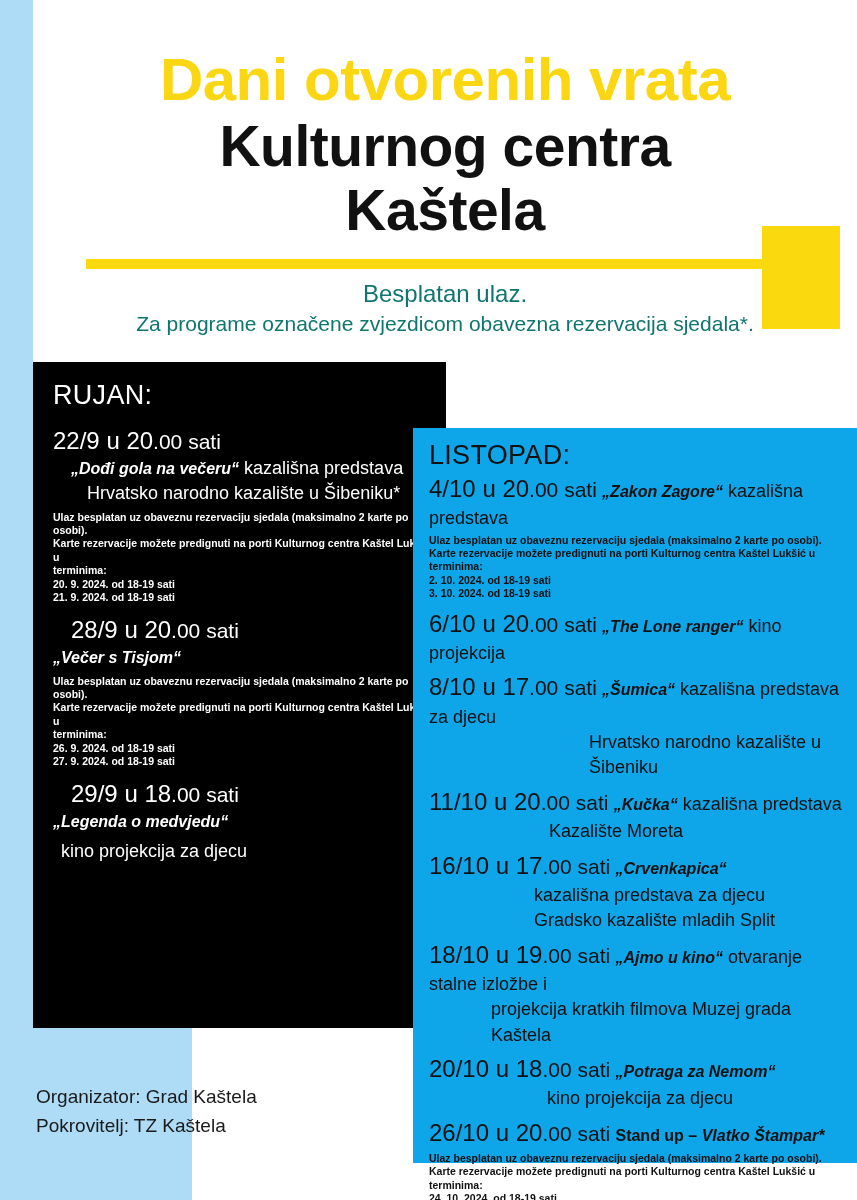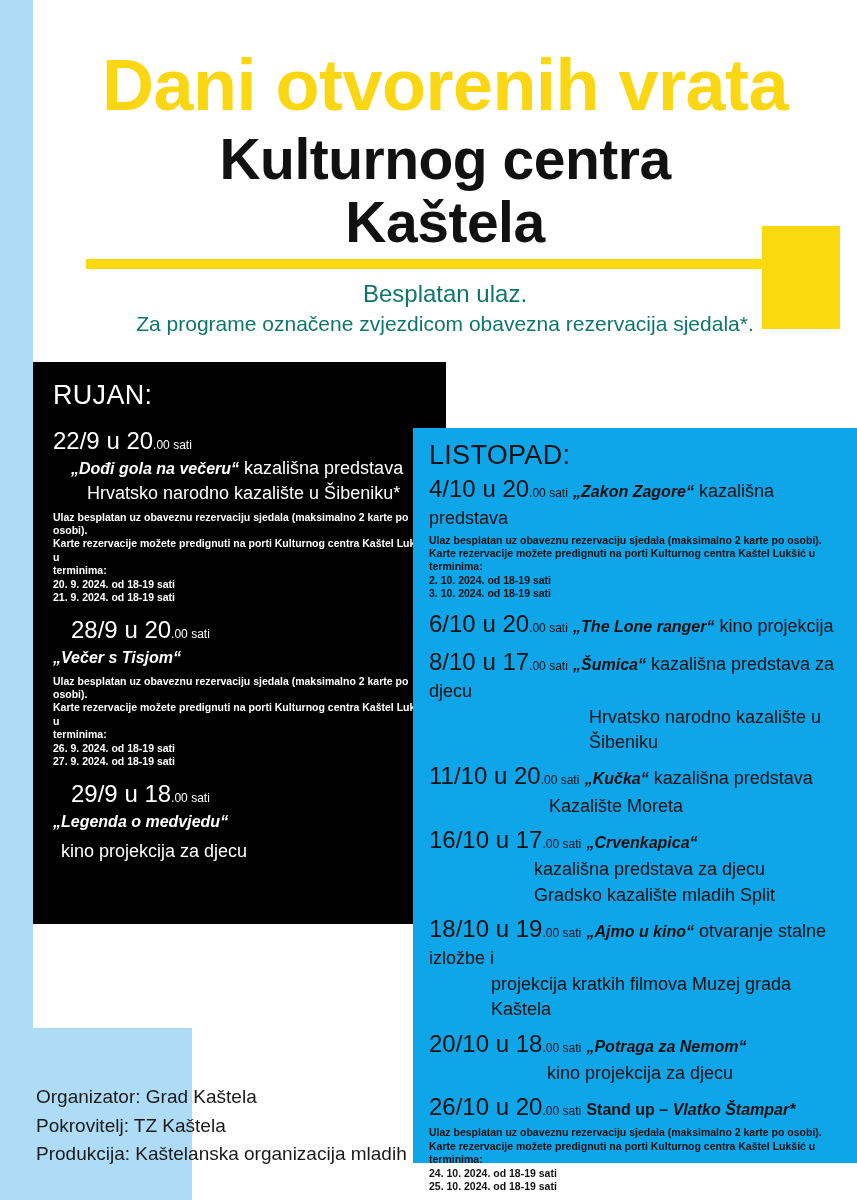--- a/index.html
+++ b/index.html
@@ -62,7 +62,7 @@
   }
   .title-line1 {
     color: #fad613;
-    font-size: 72px;
+    font-size: 60px;
     font-weight: bold;
     letter-spacing: -0.5px;
     margin-top: 48px;

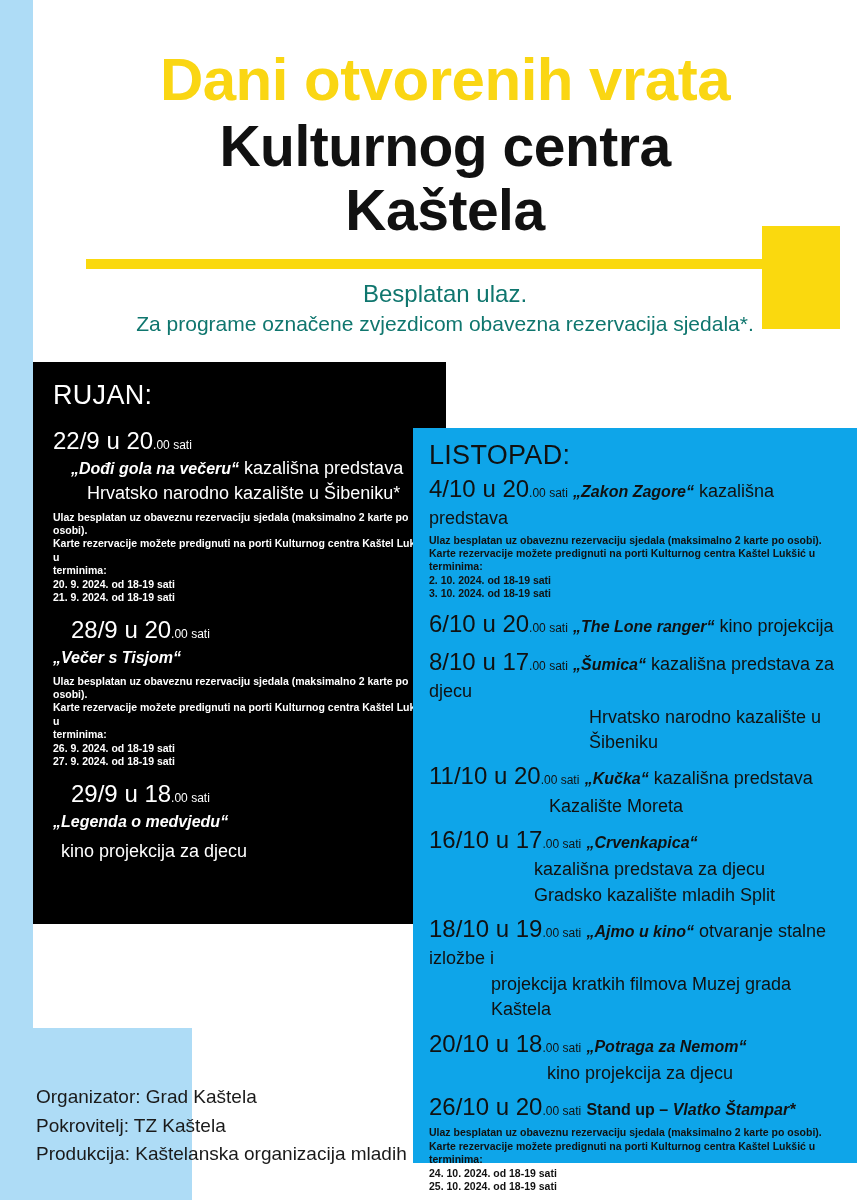--- a/index.html
+++ b/index.html
@@ -100,7 +100,7 @@
     left: 33px;
     top: 362px;
     width: 413px;
-    height: 562px;
+    height: 666px;
     background: #000000;
     color: #ffffff;
     box-sizing: border-box;

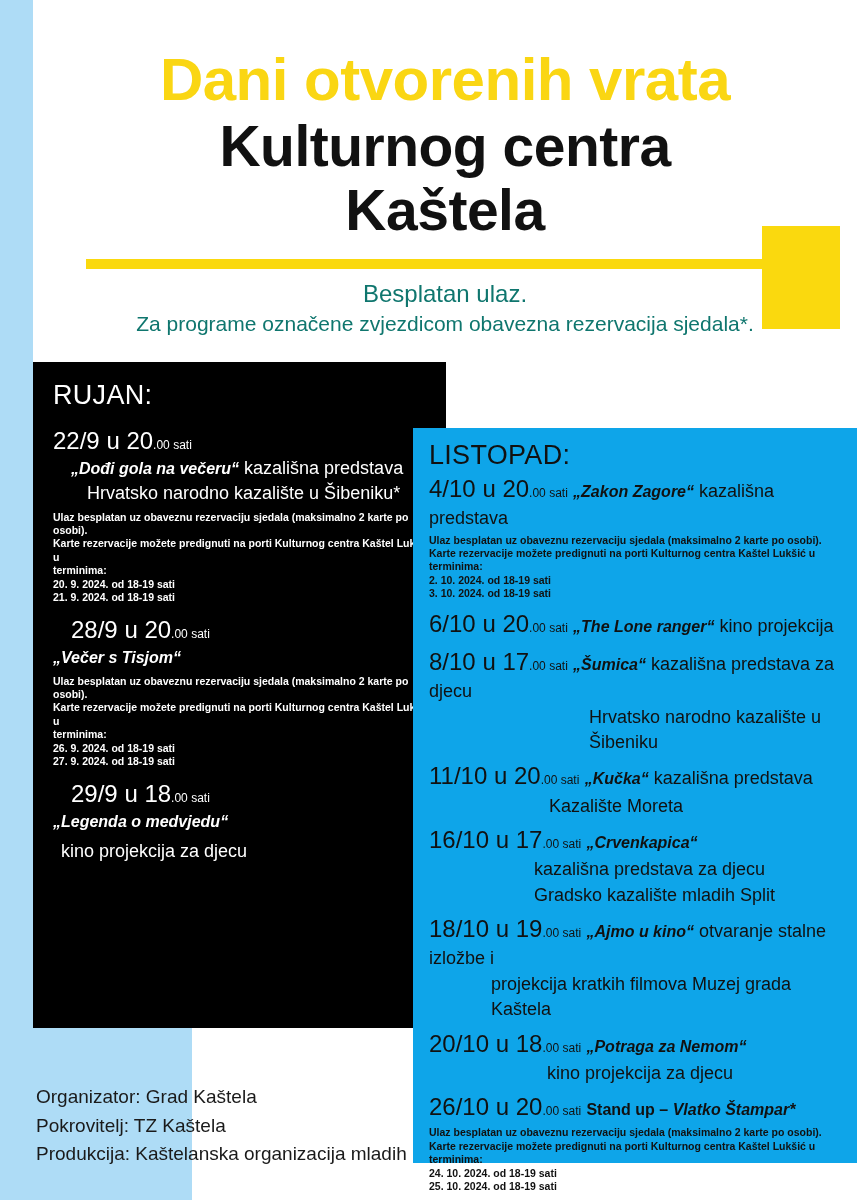--- a/index.html
+++ b/index.html
@@ -135,7 +135,7 @@
   .panel-oct .ev-line { font-size: 19px; line-height: 1.34; }
 
   .dt { font-size: 24px; }
-  .tm-small { font-size: 12px; }
+  .tm-small { font-size: 21px; }
   .ttl {
     font-weight: bold;
     font-style: italic;

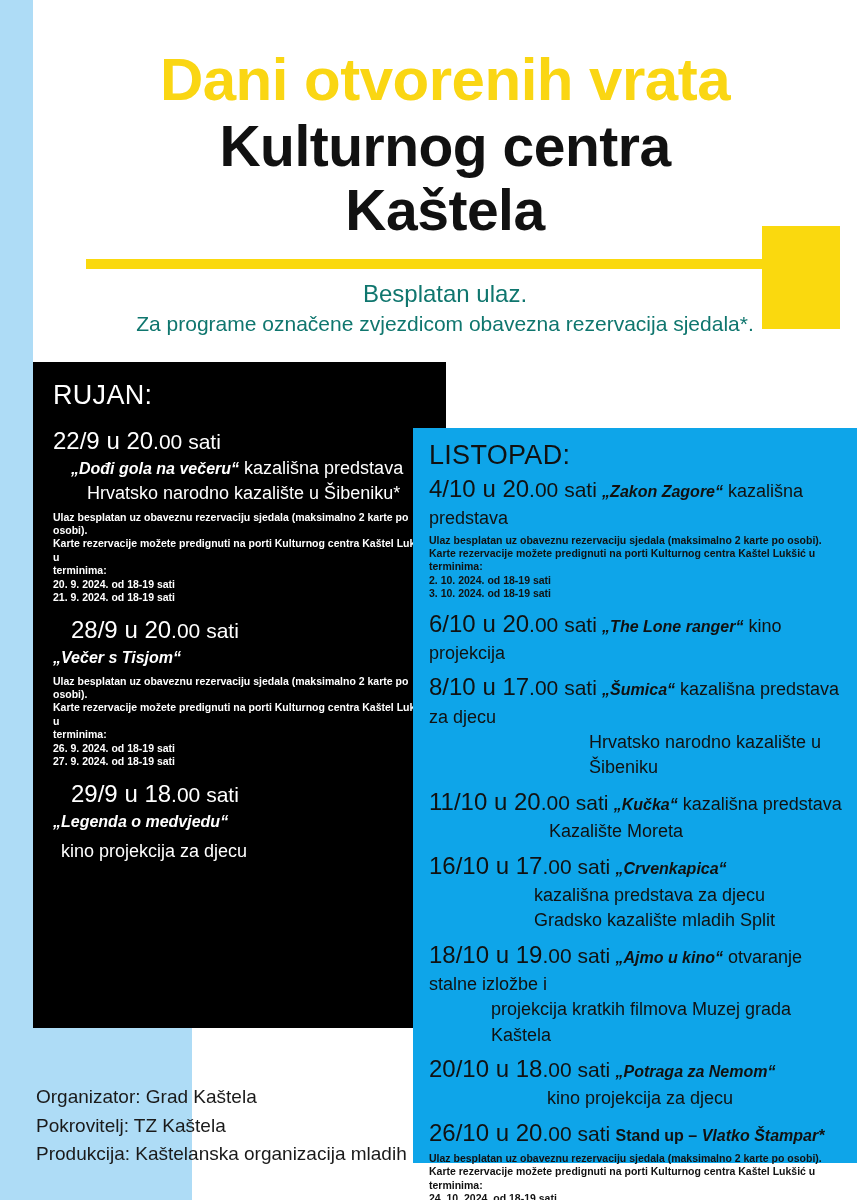--- a/index.html
+++ b/index.html
@@ -332,7 +332,6 @@
   <div class="footer">
     <div>Organizator: Grad Kaštela</div>
     <div>Pokrovitelj: TZ Kaštela</div>
-    <div>Produkcija: Kaštelanska organizacija mladih</div>
   </div>
 
 </div>

